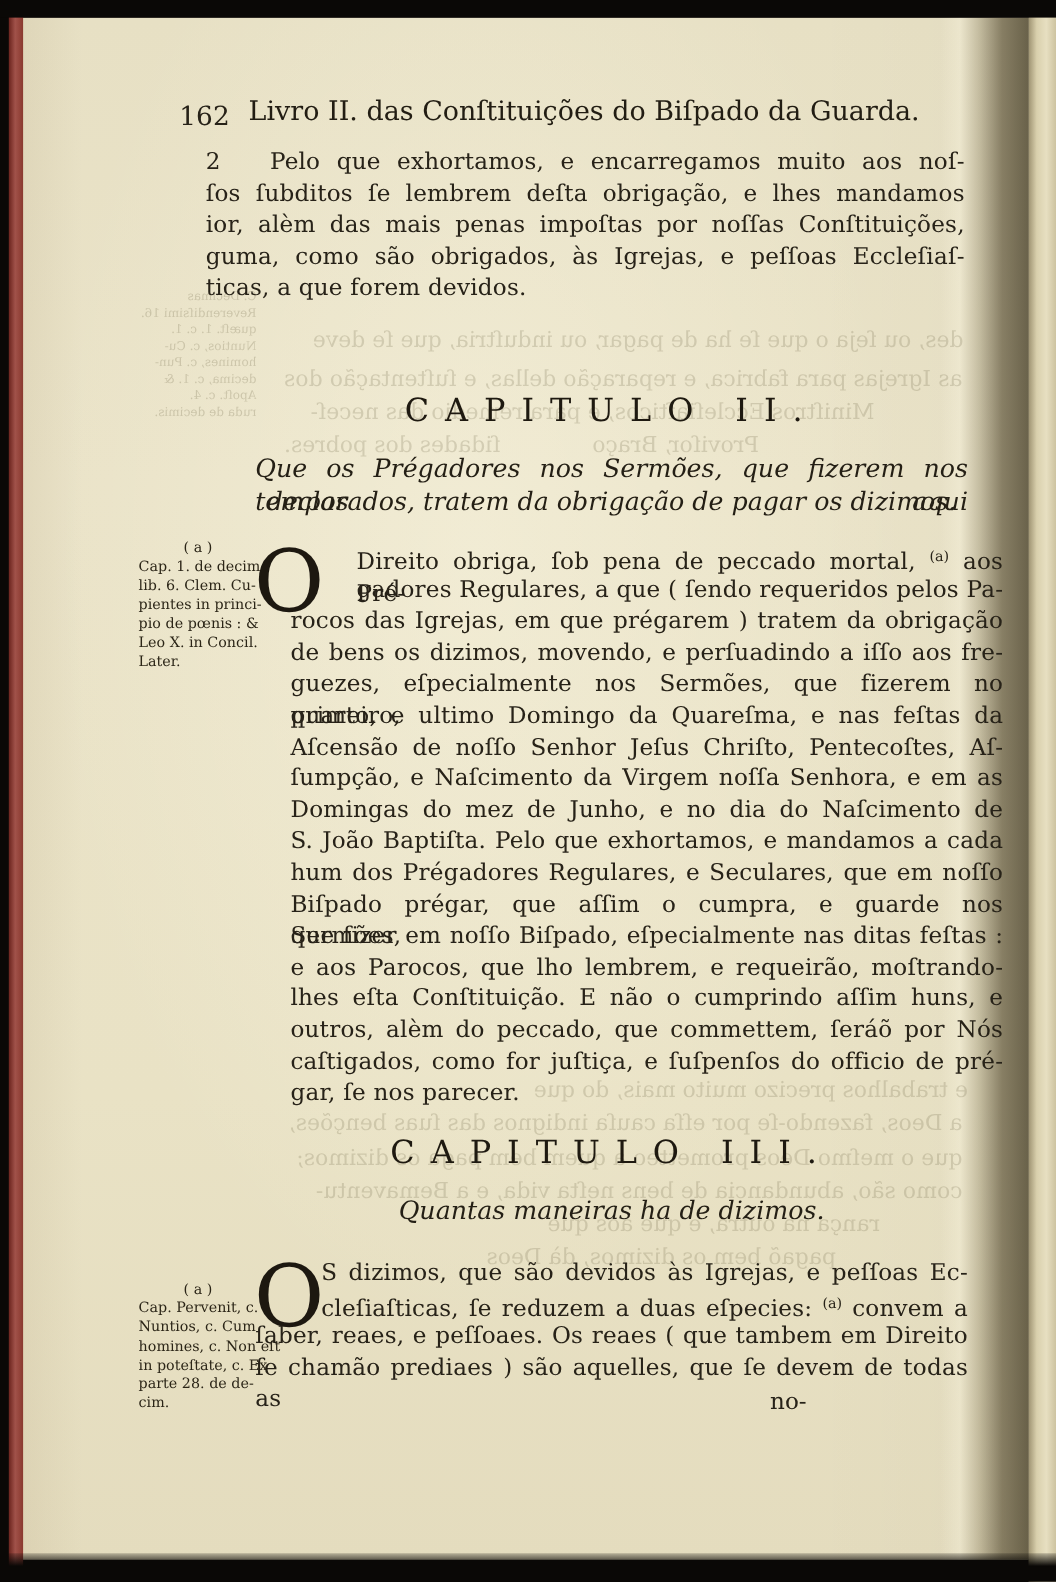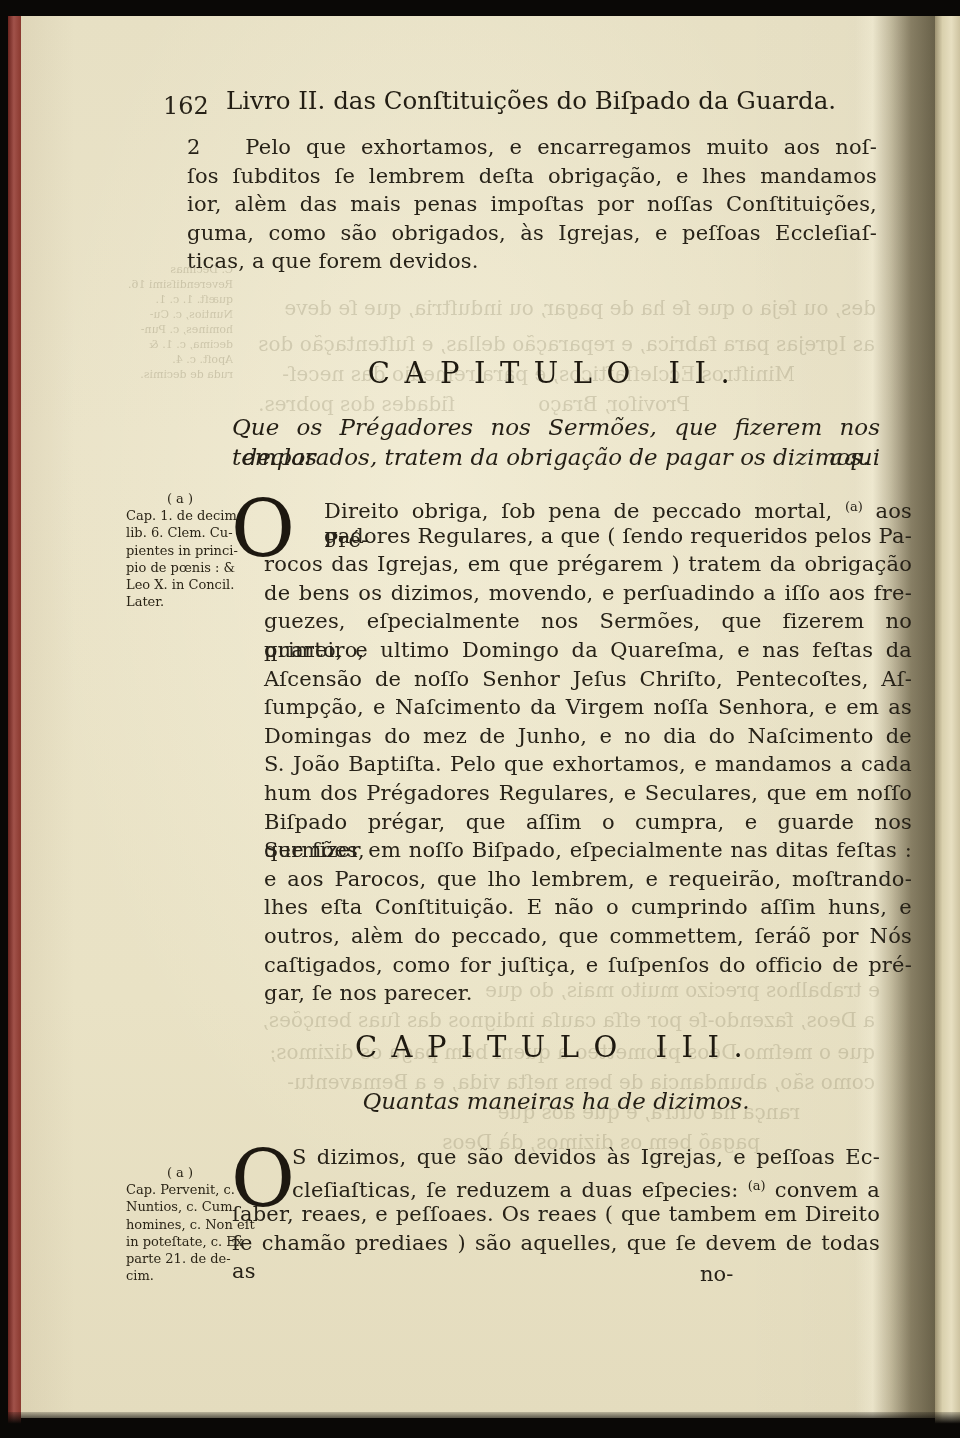--- a/index.html
+++ b/index.html
@@ -133,7 +133,7 @@
     <div class="ital">Nuntios, c. Cum</div>
     <div class="ital">homines, c. Non eſt</div>
     <div class="ital">in poteſtate, c. Ex</div>
-    <div class="ital">parte 21. de de-</div>
+    <div class="ital">parte 28. de de-</div>
     <div>cim.</div>
   </div>
 

